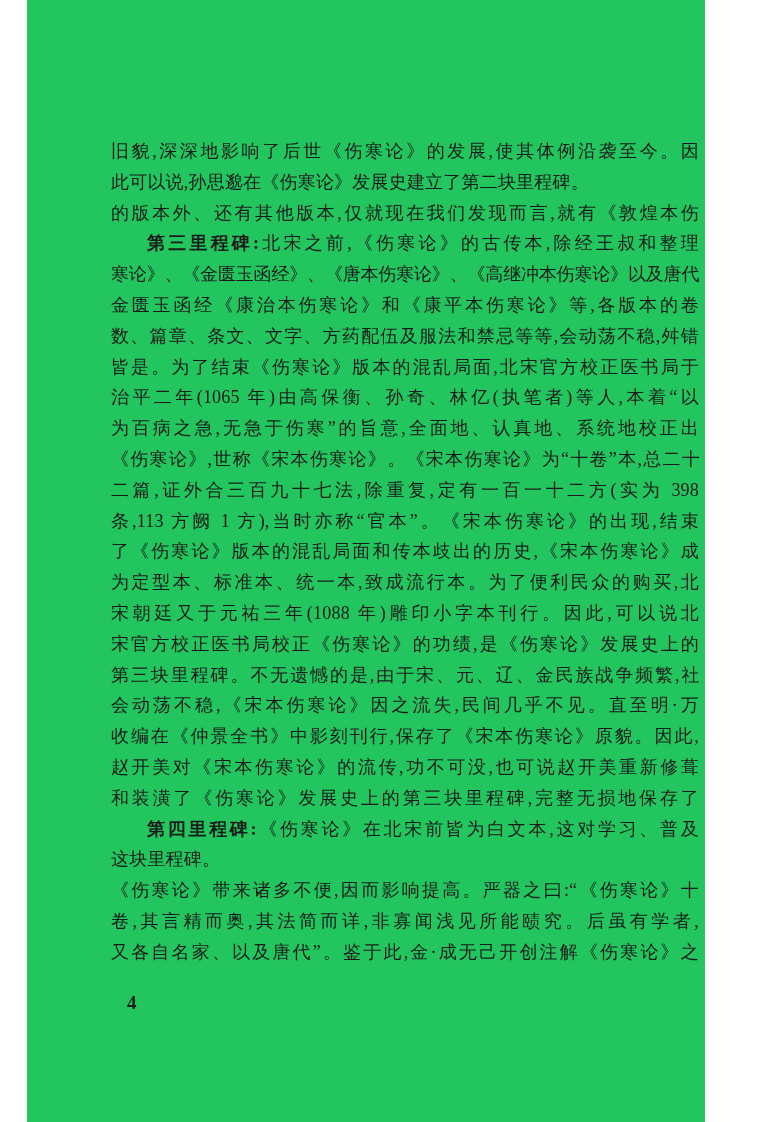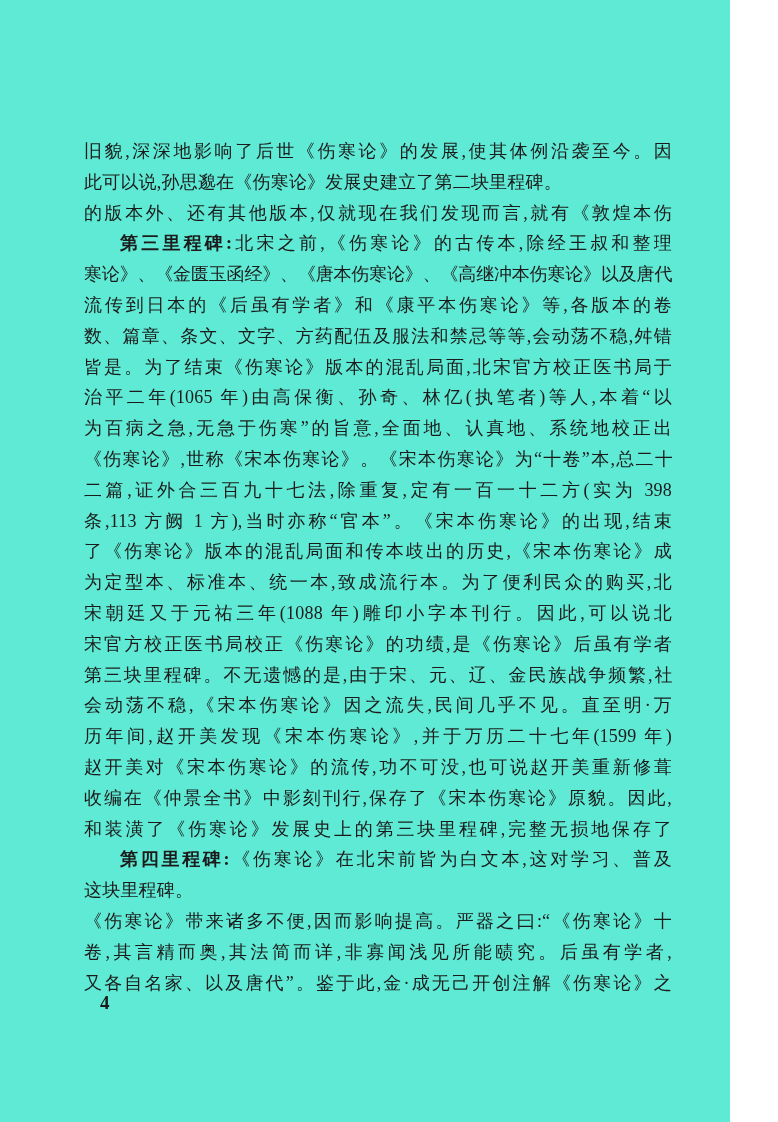--- a/index.html
+++ b/index.html
@@ -9,12 +9,13 @@
   }
   .page {
     position: relative;
-    width: 730px;
+    width: 678px;
     height: 1122px;
-    background: #5eead4;
+    background: #22c55e;
     overflow: hidden;
     font-family: "Liberation Serif", "DejaVu Serif", serif;
     color: #1b1b1b;
+    margin-left: 27px;
   }
   .text-block {
     position: absolute;

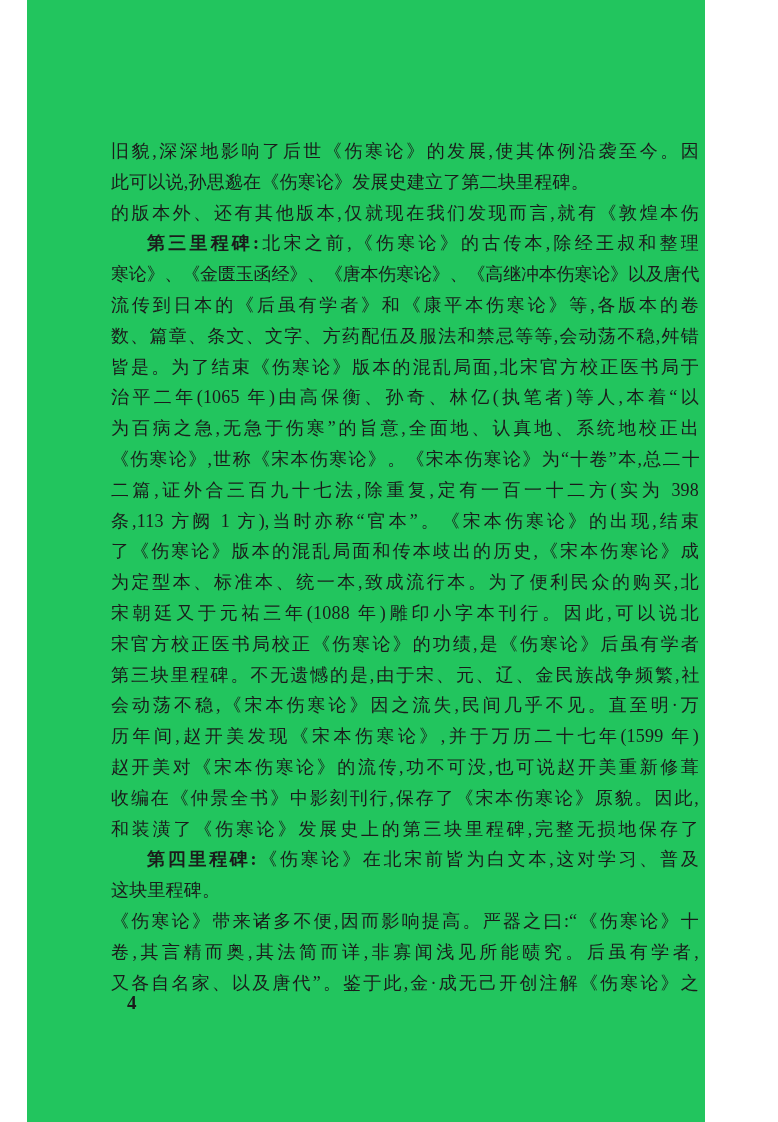--- a/index.html
+++ b/index.html
@@ -66,7 +66,7 @@
     <div class="line">的版本外、还有其他版本,仅就现在我们发现而言,就有《敦煌本伤</div>
     <div class="line indent"><span class="lead">第三里程碑:</span><span>北宋之前,《伤寒论》的古传本,除经王叔和整理</span></div>
     <div class="line tight">寒论》、《金匮玉函经》、《唐本伤寒论》、《高继冲本伤寒论》以及唐代</div>
-    <div class="line">流传到日本的《后虽有学者》和《康平本伤寒论》等,各版本的卷</div>
+    <div class="line">金匮玉函经《康治本伤寒论》和《康平本伤寒论》等,各版本的卷</div>
     <div class="line">数、篇章、条文、文字、方药配伍及服法和禁忌等等,会动荡不稳,舛错</div>
     <div class="line">皆是。为了结束《伤寒论》版本的混乱局面,北宋官方校正医书局于</div>
     <div class="line">治平二年(1065 年)由高保衡、孙奇、林亿(执笔者)等人,本着“以</div>

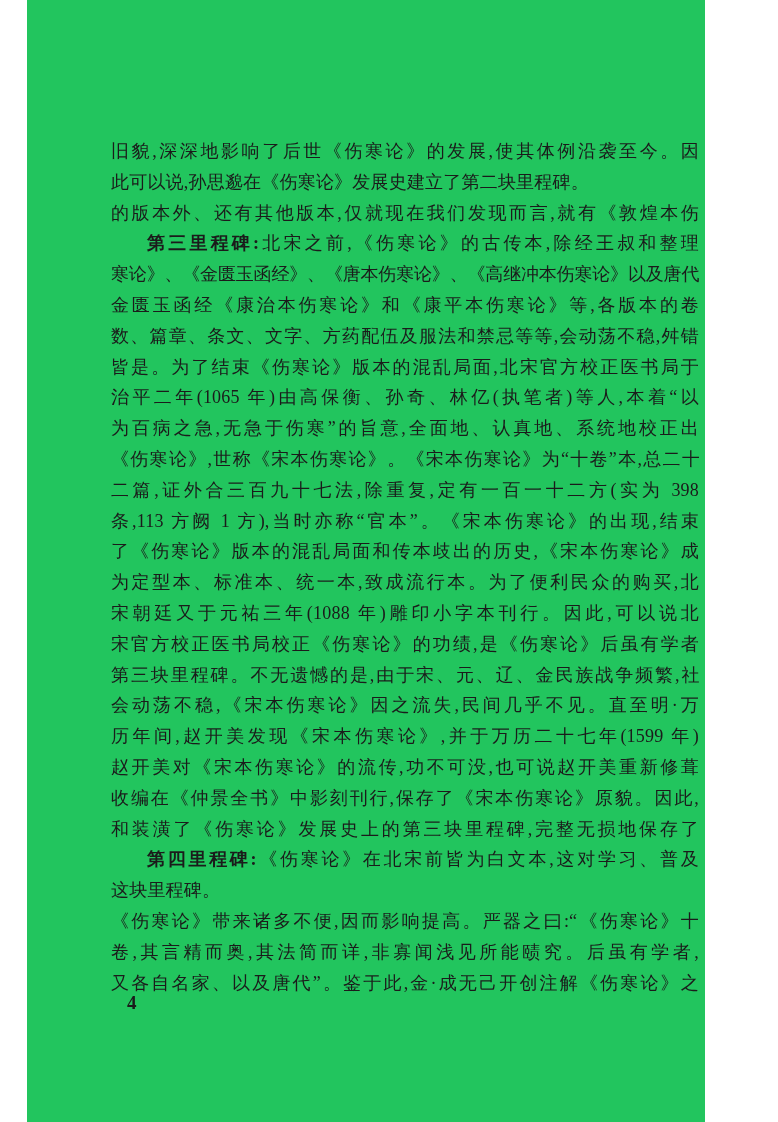--- a/index.html
+++ b/index.html
@@ -77,7 +77,7 @@
     <div class="line">了《伤寒论》版本的混乱局面和传本歧出的历史,《宋本伤寒论》成</div>
     <div class="line">为定型本、标准本、统一本,致成流行本。为了便利民众的购买,北</div>
     <div class="line">宋朝廷又于元祐三年(1088 年)雕印小字本刊行。因此,可以说北</div>
-    <div class="line">宋官方校正医书局校正《伤寒论》的功绩,是《伤寒论》后虽有学者</div>
+    <div class="line">宋官方校正医书局校正《伤寒论》的功绩,是《伤寒论》发展史上的</div>
     <div class="line tight">第三块里程碑。不无遗憾的是,由于宋、元、辽、金民族战争频繁,社</div>
     <div class="line">会动荡不稳,《宋本伤寒论》因之流失,民间几乎不见。直至明·万</div>
     <div class="line">历年间,赵开美发现《宋本伤寒论》,并于万历二十七年(1599 年)</div>

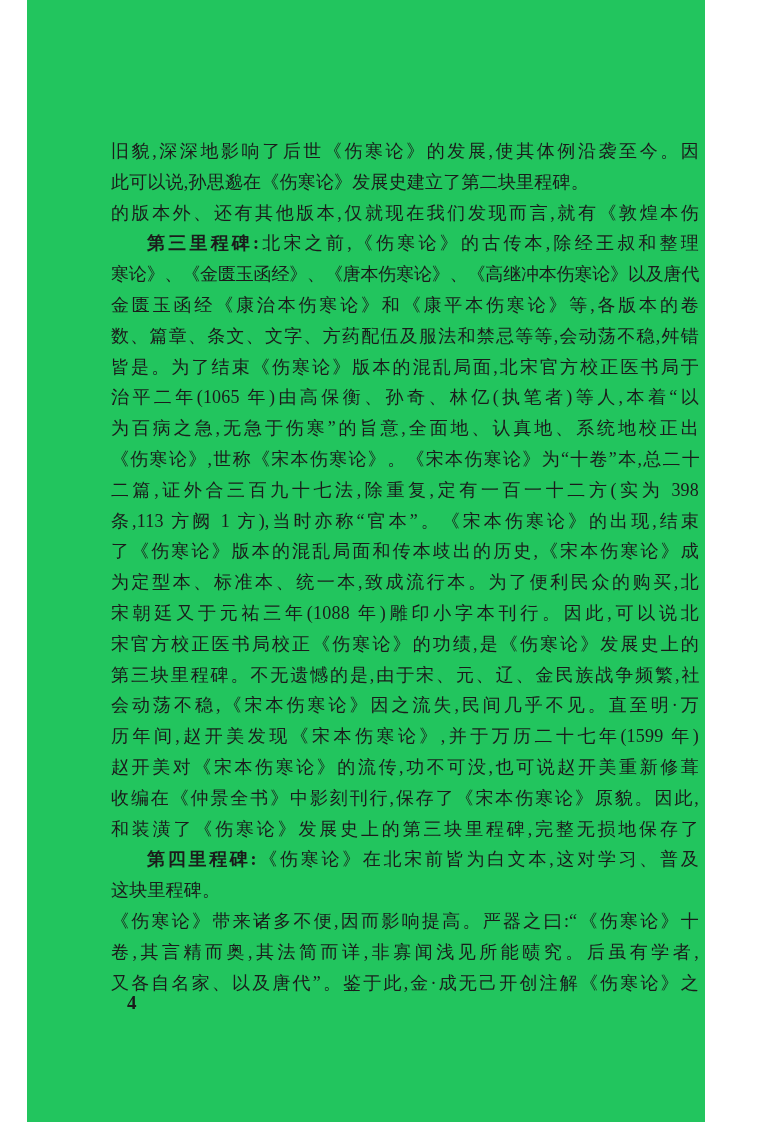--- a/index.html
+++ b/index.html
@@ -80,7 +80,6 @@
     <div class="line">宋官方校正医书局校正《伤寒论》的功绩,是《伤寒论》发展史上的</div>
     <div class="line tight">第三块里程碑。不无遗憾的是,由于宋、元、辽、金民族战争频繁,社</div>
     <div class="line">会动荡不稳,《宋本伤寒论》因之流失,民间几乎不见。直至明·万</div>
-    <div class="line">历年间,赵开美发现《宋本伤寒论》,并于万历二十七年(1599 年)</div>
     <div class="line">赵开美对《宋本伤寒论》的流传,功不可没,也可说赵开美重新修葺</div>
     <div class="line">收编在《仲景全书》中影刻刊行,保存了《宋本伤寒论》原貌。因此,</div>
     <div class="line">和装潢了《伤寒论》发展史上的第三块里程碑,完整无损地保存了</div>

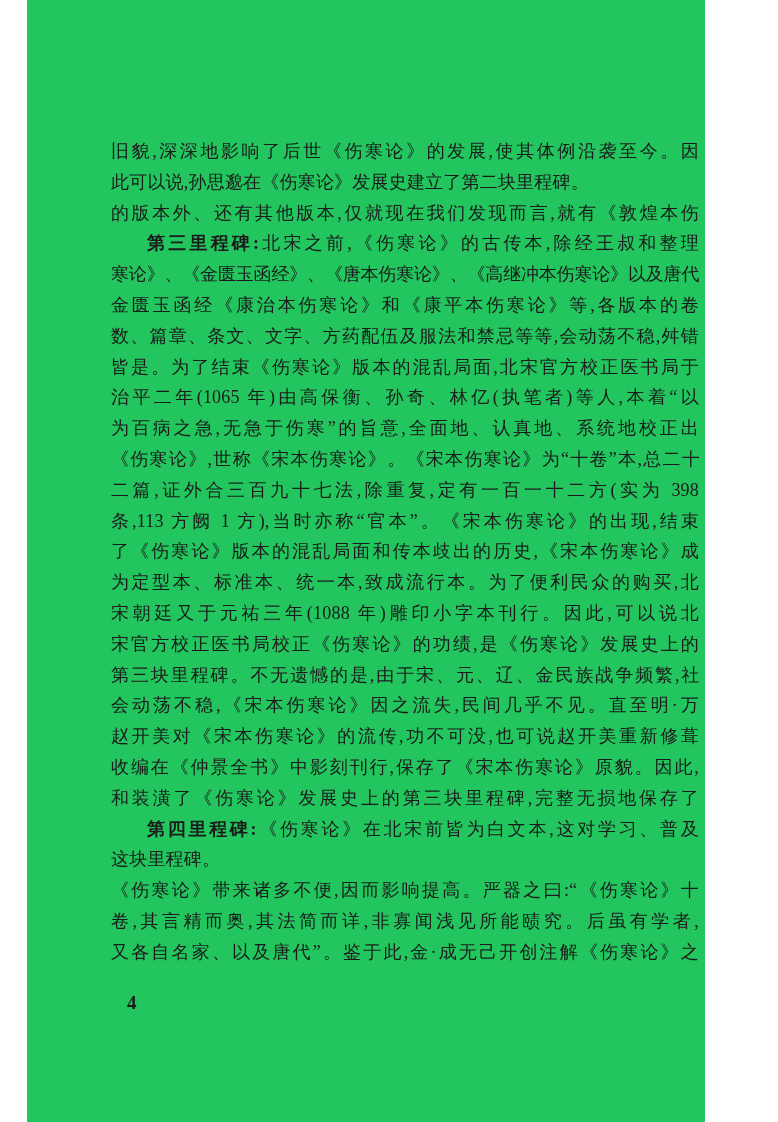--- a/index.html
+++ b/index.html
@@ -80,8 +80,8 @@
     <div class="line">宋官方校正医书局校正《伤寒论》的功绩,是《伤寒论》发展史上的</div>
     <div class="line tight">第三块里程碑。不无遗憾的是,由于宋、元、辽、金民族战争频繁,社</div>
     <div class="line">会动荡不稳,《宋本伤寒论》因之流失,民间几乎不见。直至明·万</div>
+    <div class="line">收编在《仲景全书》中影刻刊行,保存了《宋本伤寒论》原貌。因此,</div>
     <div class="line">赵开美对《宋本伤寒论》的流传,功不可没,也可说赵开美重新修葺</div>
-    <div class="line">收编在《仲景全书》中影刻刊行,保存了《宋本伤寒论》原貌。因此,</div>
     <div class="line">和装潢了《伤寒论》发展史上的第三块里程碑,完整无损地保存了</div>
     <div class="line indent"><span class="lead">第四里程碑:</span><span>《伤寒论》在北宋前皆为白文本,这对学习、普及</span></div>
     <div class="line natural">这块里程碑。</div>

